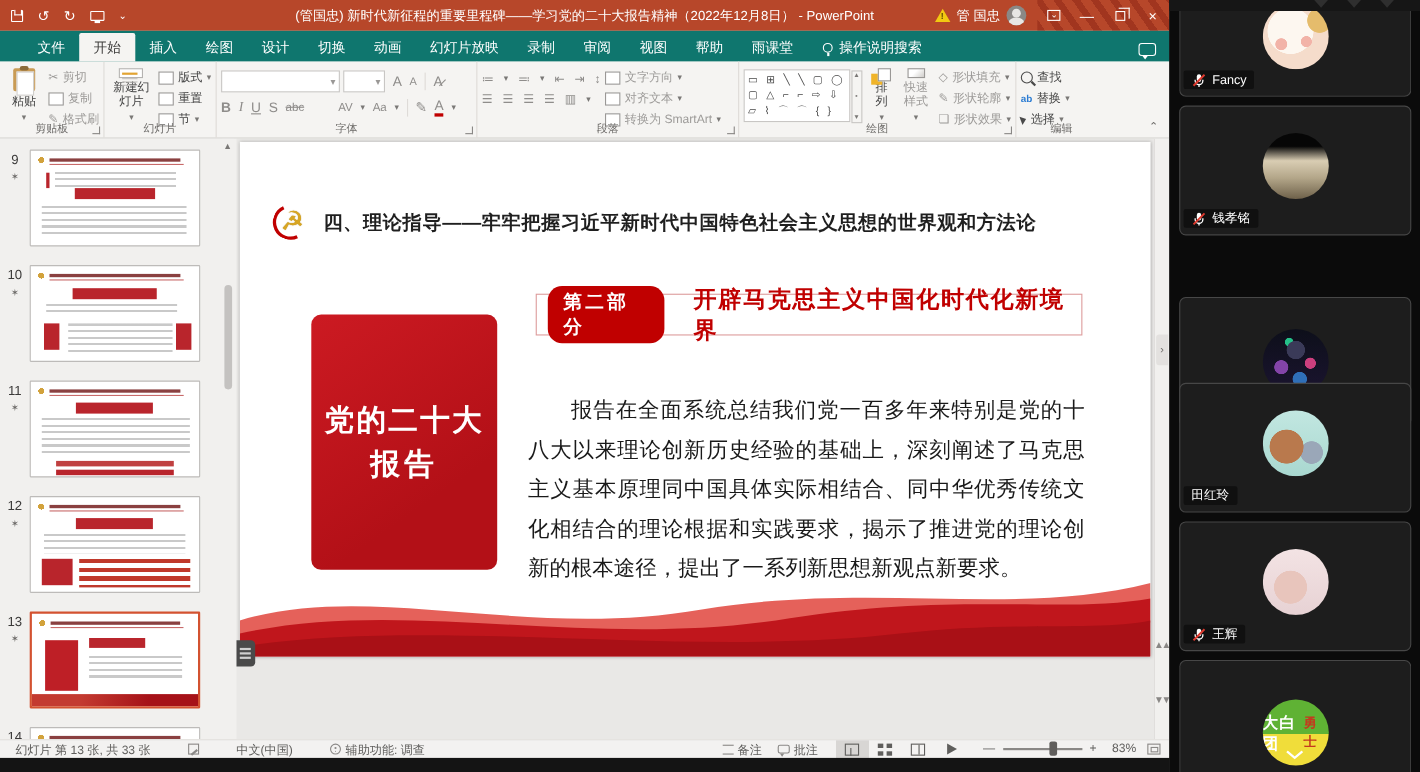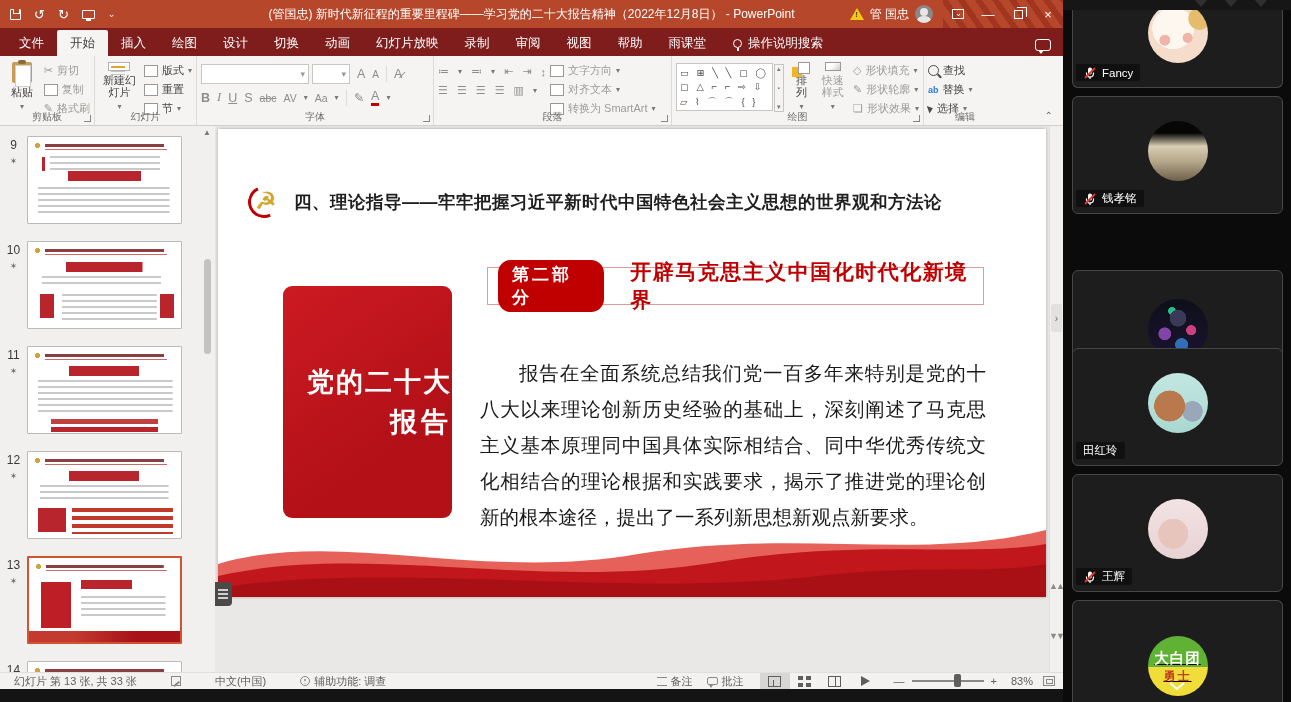--- a/index.html
+++ b/index.html
@@ -32,7 +32,7 @@
   .ic-ribbonopts{width:12px;height:10px;border:1.2px solid #fff;position:relative;}
   .ic-ribbonopts:after{content:"⌃";position:absolute;left:2px;top:-2px;font-size:8px;transform:rotate(180deg);}
   
-  .tabsrow{position:absolute;left:0;top:28px;width:100%;height:28px;background:#7f1d1d;display:flex;align-items:flex-end;padding-left:6px;}
+  .tabsrow{position:absolute;left:0;top:28px;width:100%;height:28px;background:#0f766e;display:flex;align-items:flex-end;padding-left:21px;}
   .tab{padding:0 13px;height:26px;line-height:26px;font-size:12.5px;color:#fff;white-space:nowrap;}
   .tab.selected{background:#F5F4F2;color:#3b3a39;border-radius:2px 2px 0 0;}
   .searchbox{display:flex;align-items:center;gap:6px;margin-left:14px;height:26px;color:#fff;font-size:12.5px;}

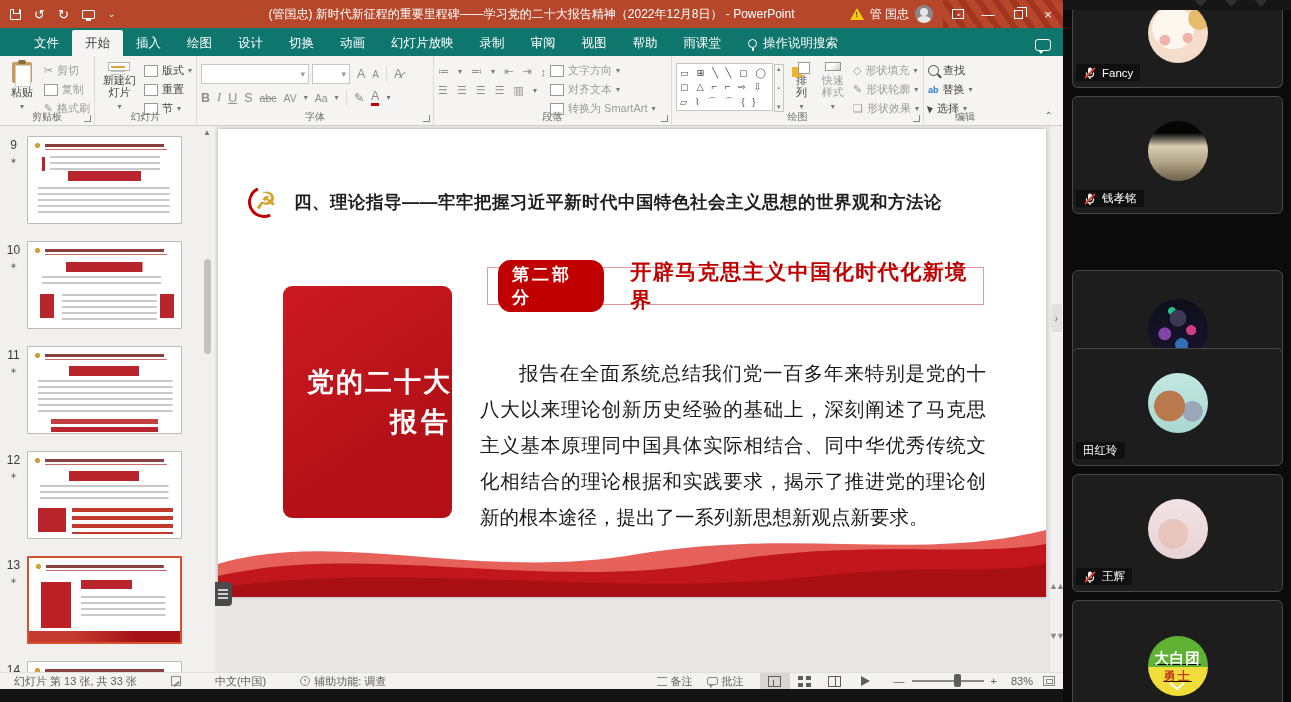--- a/index.html
+++ b/index.html
@@ -349,7 +349,7 @@
             <span class="u">U</span>
             <span>S</span>
             <span class="st">abc</span>
-            <span style="font-size:10.5px;">AV</span>
+            <span style="font-size:10.5px;margin-left:24px;">AV</span>
               <span class="caret">▾</span>
             <span style="font-size:10.5px;">Aa</span>
               <span class="caret">▾</span>

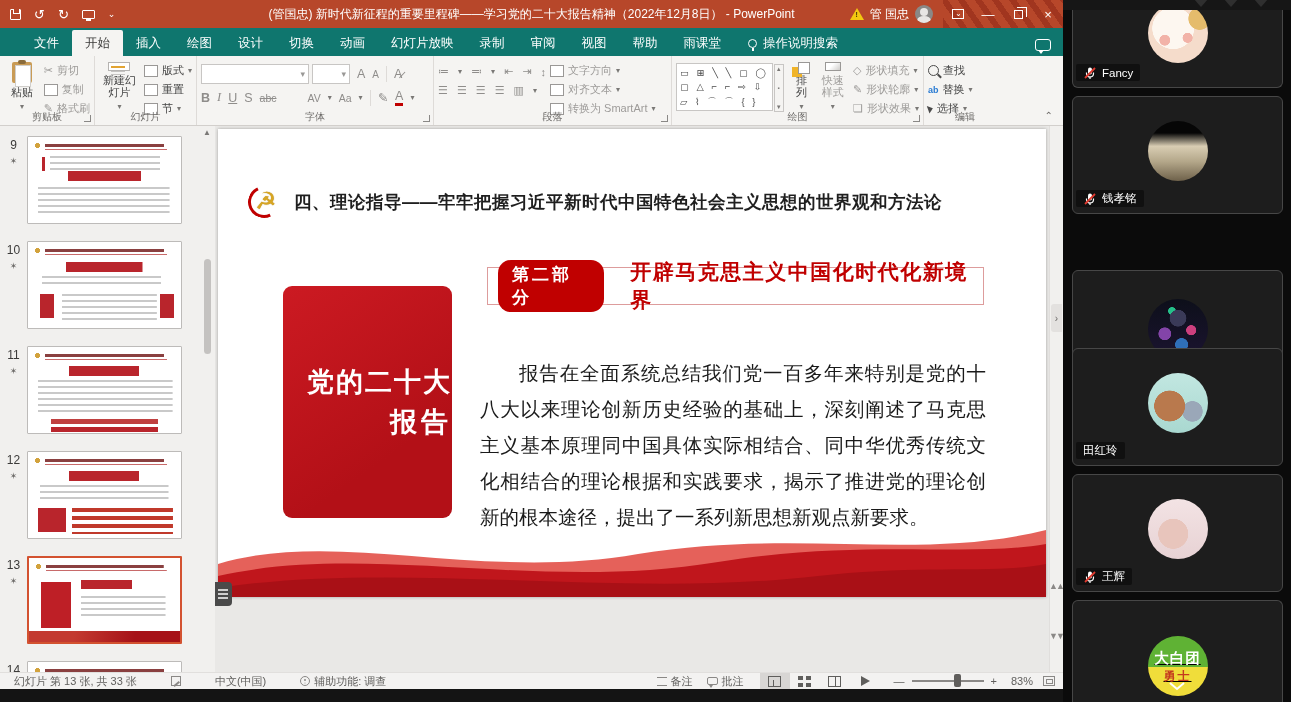--- a/index.html
+++ b/index.html
@@ -149,7 +149,7 @@
   .sectionbadge{margin-left:10px;background:#C00000;color:#fff;font-weight:bold;font-size:17px;letter-spacing:3px;padding:3px 14px;border-radius:13px;}
   .sectiontitle{margin-left:26px;color:#C00000;font-weight:bold;font-size:21px;letter-spacing:1.5px;}
   .book{position:absolute;left:65px;top:157px;width:169px;height:232px;border-radius:9px;
-    background:linear-gradient(145deg,#CC1A22,#B31017 70%);display:flex;flex-direction:column;align-items:flex-end;justify-content:center;gap:4px;}
+    background:linear-gradient(145deg,#CC1A22,#B31017 70%);display:flex;flex-direction:column;align-items:center;justify-content:center;gap:4px;}
   .book .l1{color:#fff;font-size:27px;font-weight:bold;letter-spacing:2px;}
   .book .l2{color:#fff;font-size:27px;font-weight:bold;letter-spacing:4px;}
   .slide-body{position:absolute;left:262px;top:206px;width:506px;font-size:19.5px;line-height:36px;color:#1a1a1a;text-align:justify;text-indent:2em;font-weight:500;}

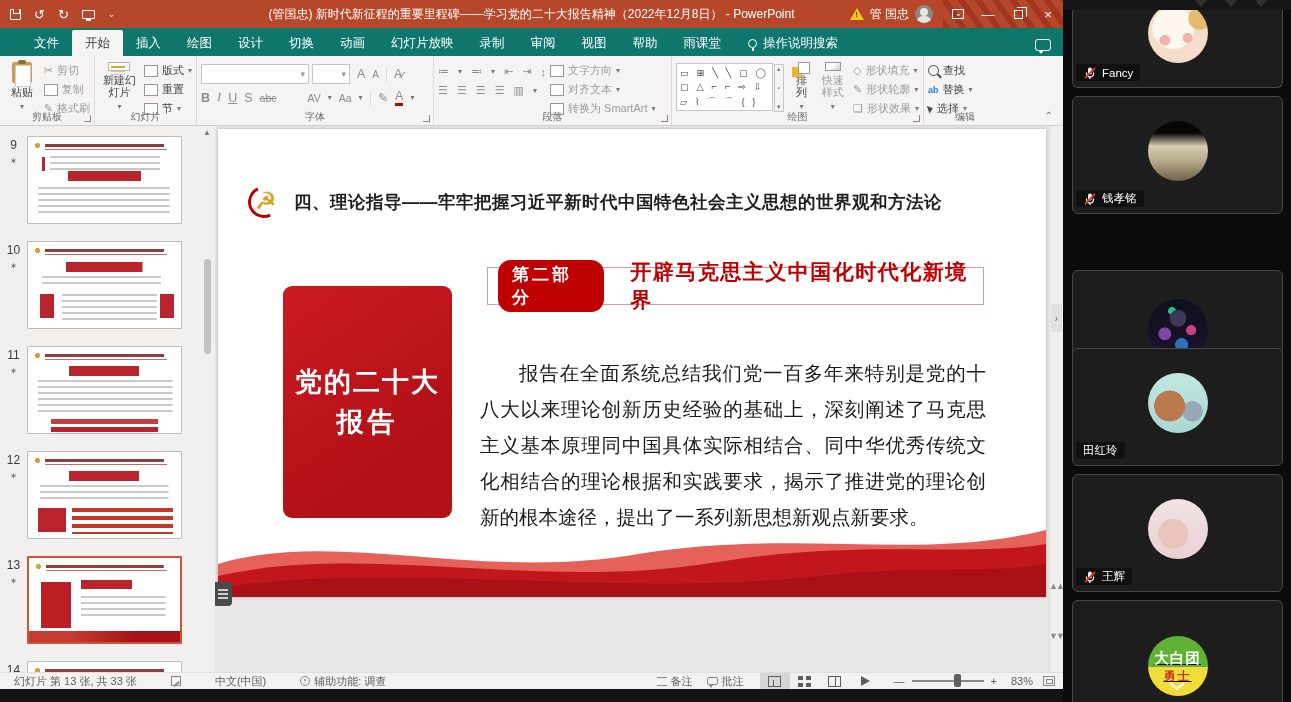--- a/index.html
+++ b/index.html
@@ -197,7 +197,7 @@
   .tile:nth-of-type(2){top:96px;} .tile:nth-of-type(3){top:222px;margin-top:48px;}
   .tile:nth-of-type(4){top:348px;} .tile:nth-of-type(5){top:474px;}
   .tile:nth-of-type(6){top:600px;border-bottom:none;}
-  .avatar{position:absolute;left:50%;top:24px;transform:translateX(-50%);width:60px;height:60px;border-radius:50%;overflow:hidden;display:flex;flex-direction:column;text-decoration:underline;}
+  .avatar{position:absolute;left:50%;top:24px;transform:translateX(-50%);width:60px;height:60px;border-radius:50%;overflow:hidden;display:flex;flex-direction:row;}
   .tile:nth-of-type(1) .avatar{top:33px;} .tile:nth-of-type(3) .avatar{top:28px;} .tile:nth-of-type(6) .avatar{top:35px;}
   .av-rabbit-cartoon{background:
     radial-gradient(circle at 28% 62%,#F2B3A8 0 9%,transparent 10%),

